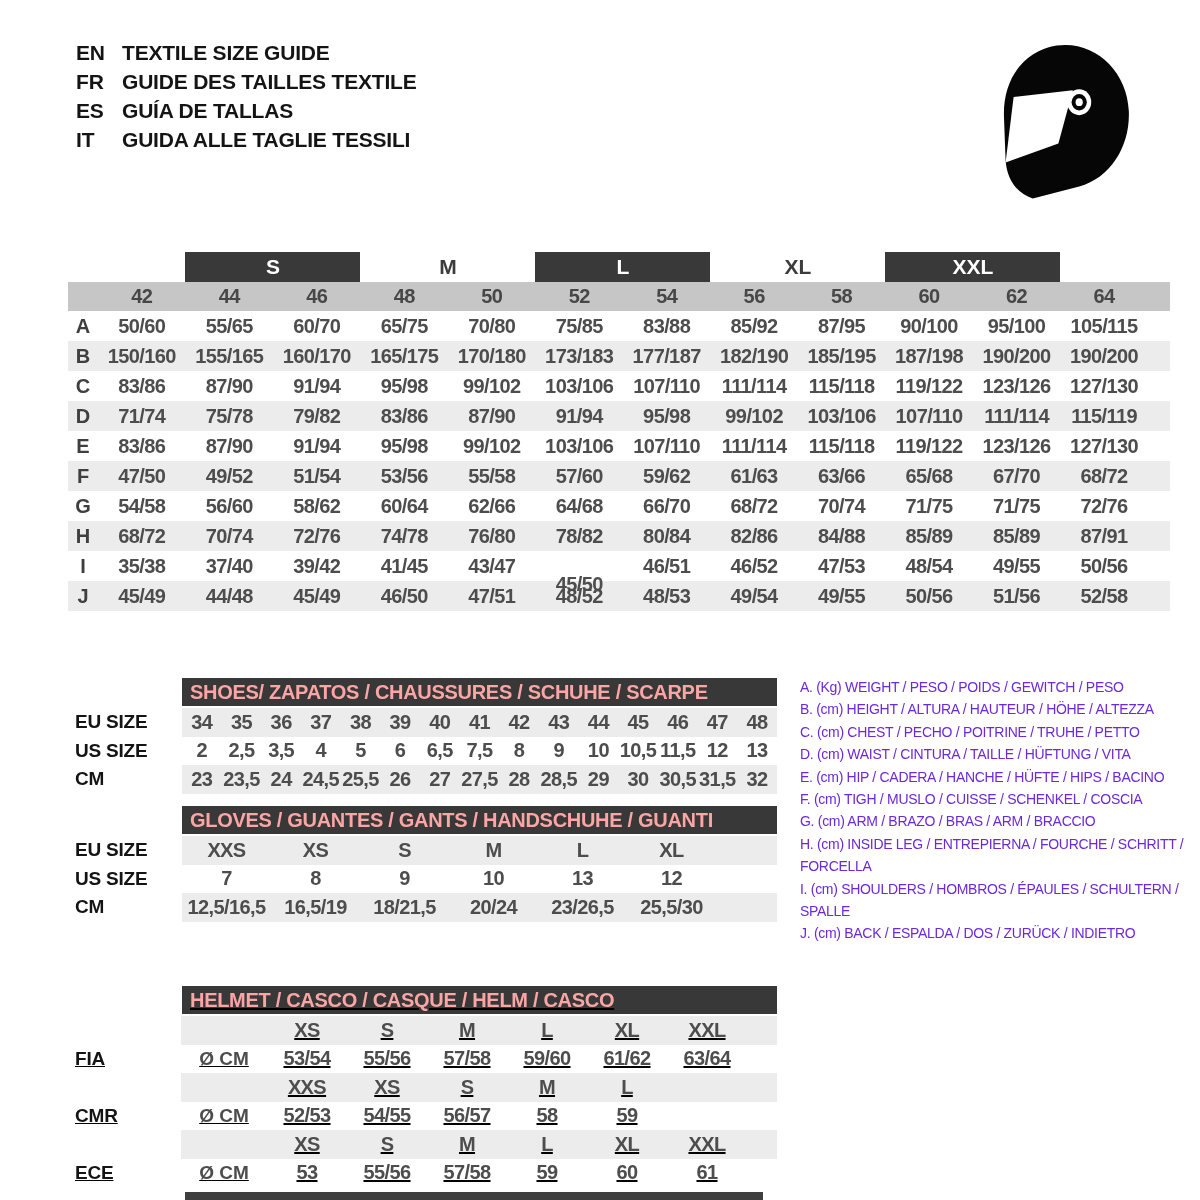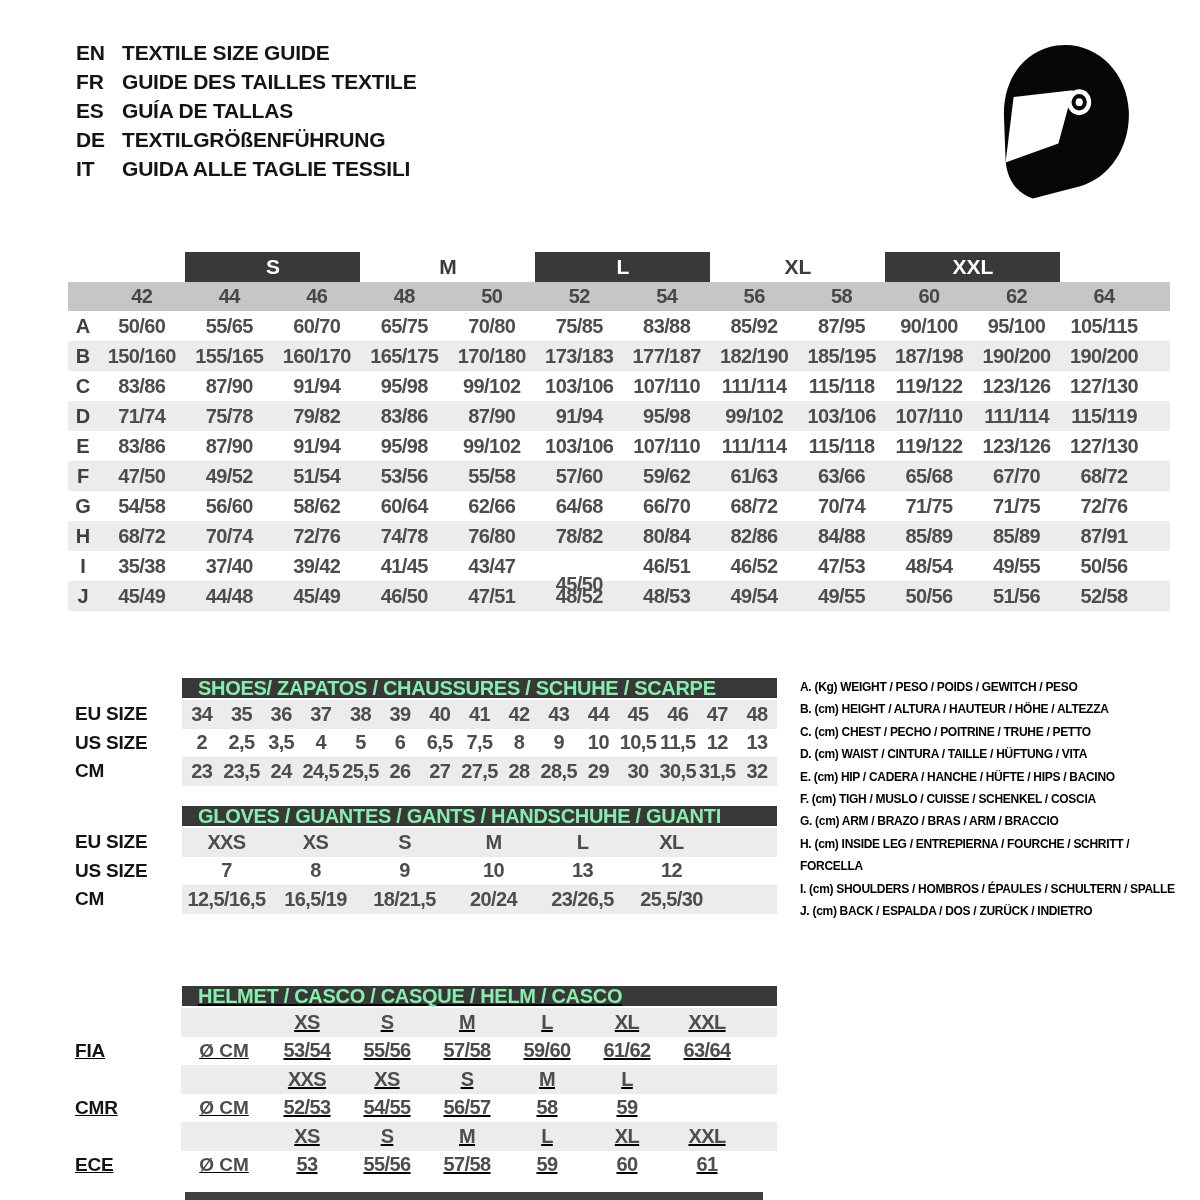--- a/index.html
+++ b/index.html
@@ -78,10 +78,6 @@
         <div class="lang-title">GUÍA DE TALLAS</div>
       </div>
       <div class="lang-row">
-        <div class="lang-code">DE</div>
-        <div class="lang-title">TEXTILGRÖßENFÜHRUNG</div>
-      </div>
-      <div class="lang-row">
         <div class="lang-code">IT</div>
         <div class="lang-title">GUIDA ALLE TAGLIE TESSILI</div>
       </div>

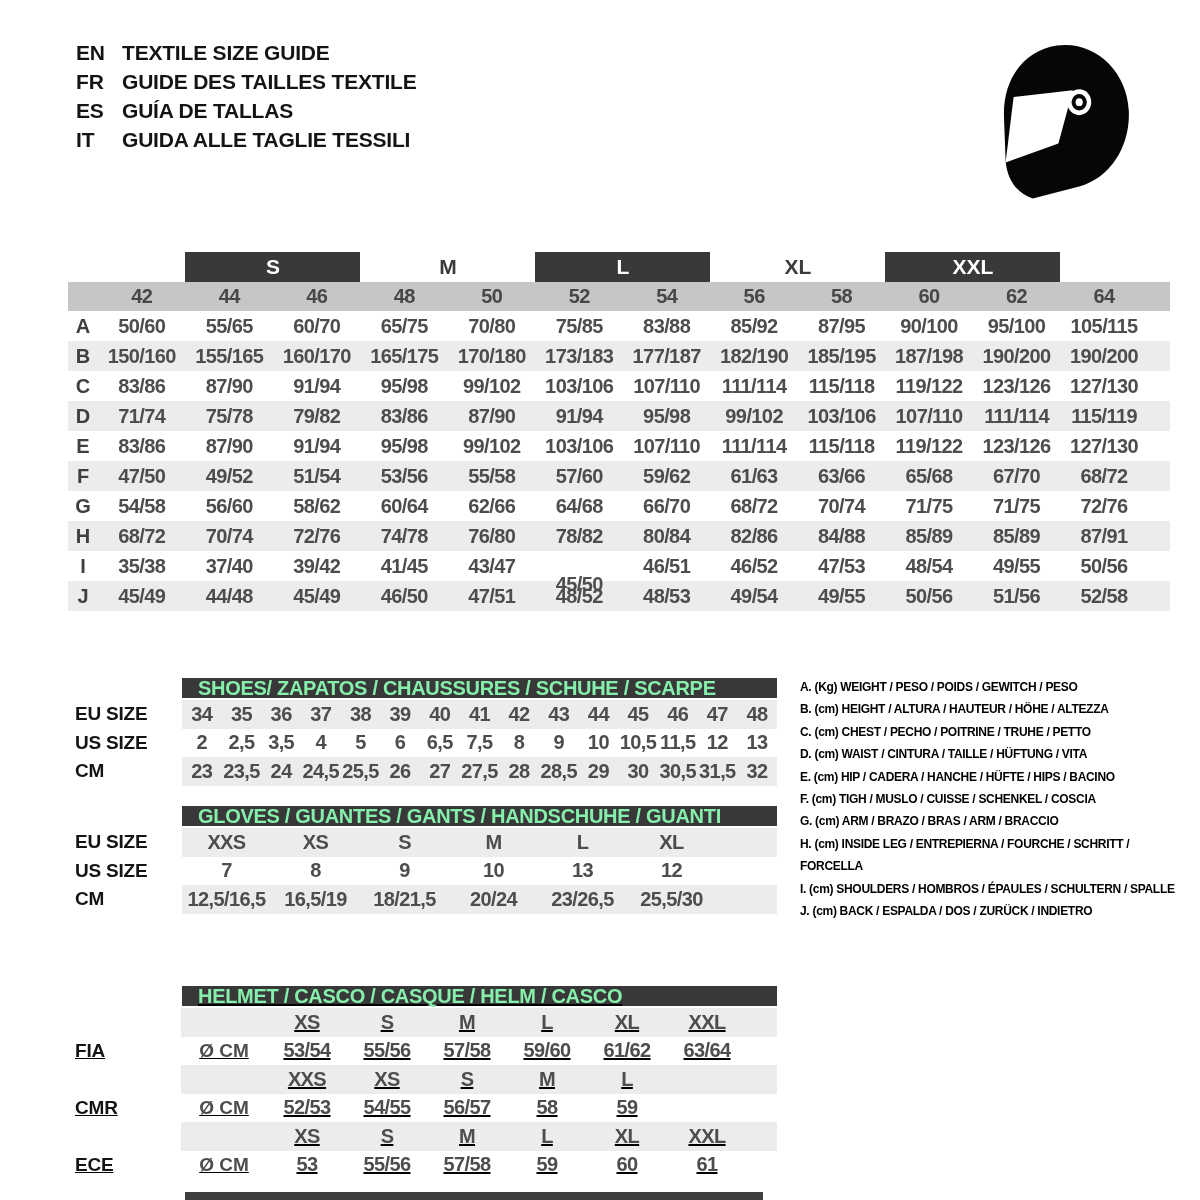--- a/index.html
+++ b/index.html
@@ -36,8 +36,8 @@
   .shoes-block{top:678px;}
   .gloves-block{top:806px;}
   .helmet-block{top:986px;text-decoration:underline;}
-  .title-bar{margin-left:117px;height:20px;background:#383838;color:#86efac;font-weight:bold;
-             font-size:20px;display:flex;align-items:center;padding-left:16px;
+  .title-bar{margin-left:117px;height:28px;background:#383838;color:#fca5a5;font-weight:bold;
+             font-size:20px;display:flex;align-items:center;padding-left:8px;
              letter-spacing:-0.3px;margin-bottom:2px;}
   .srow{display:flex;height:28.5px;}
   .slabel{width:117px;display:flex;align-items:center;padding-left:10px;box-sizing:border-box;

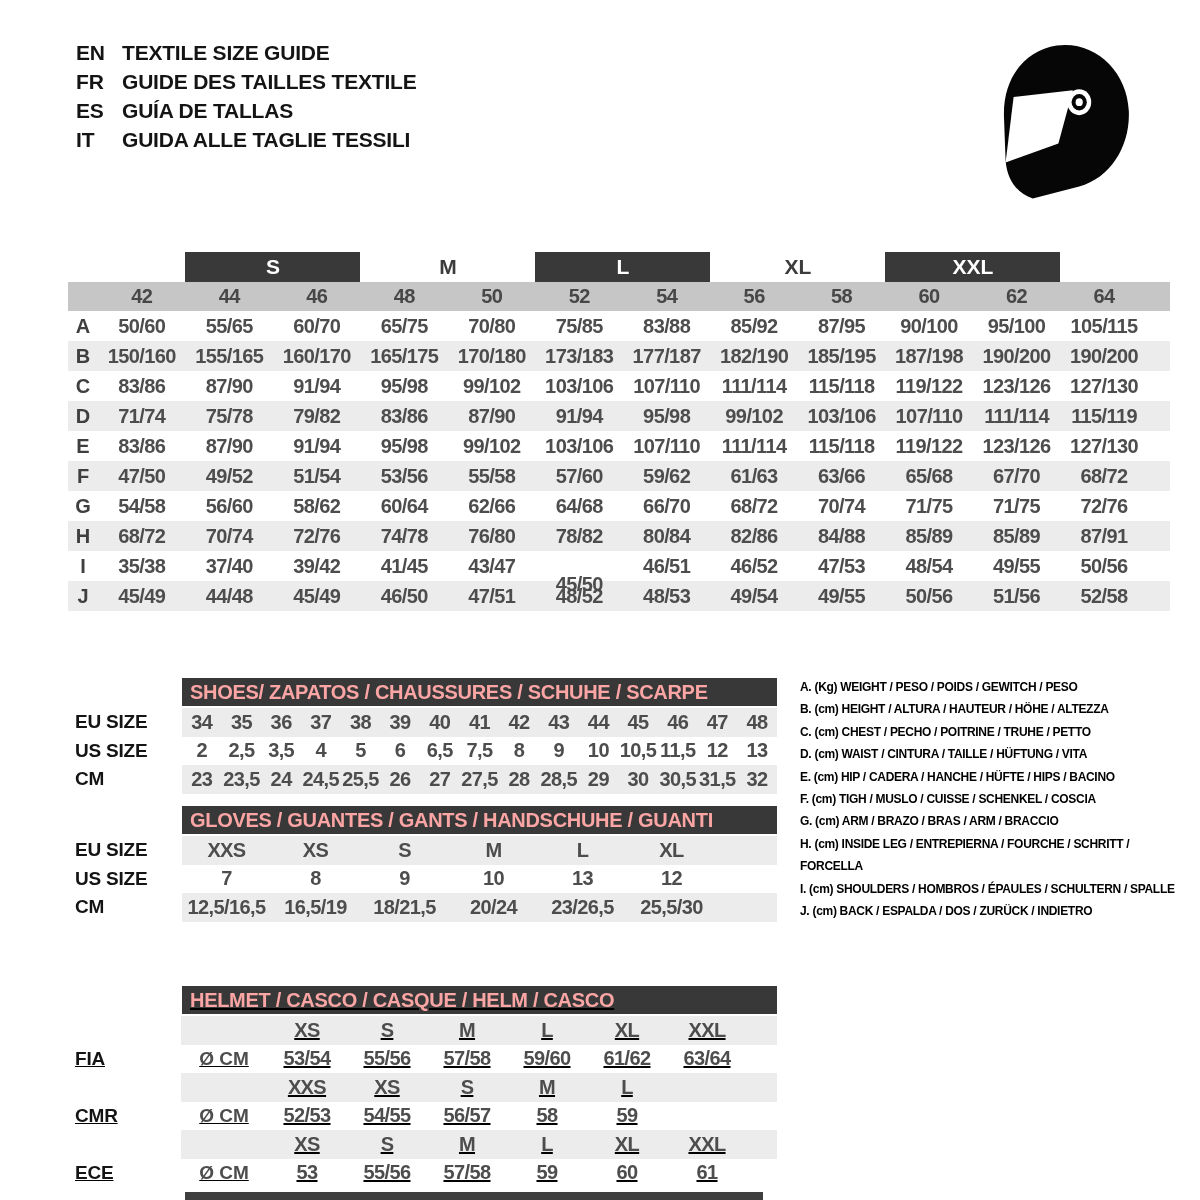--- a/index.html
+++ b/index.html
@@ -53,7 +53,7 @@
 
   
   .legend{position:absolute;left:800px;top:676px;width:392px;}
-  .legend-item{font-weight:bold;font-size:12px;line-height:22.4px;color:#000000;
+  .legend-item{font-weight:normal;font-size:14px;line-height:22.4px;color:#6d28d9;
                letter-spacing:-0.3px;}
 
   

